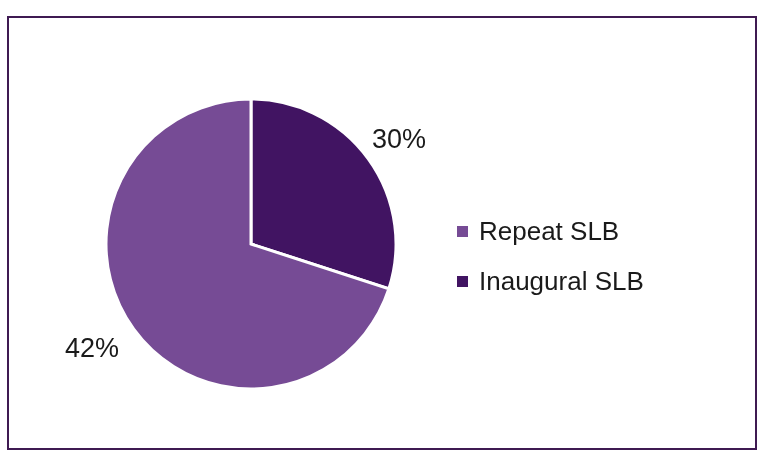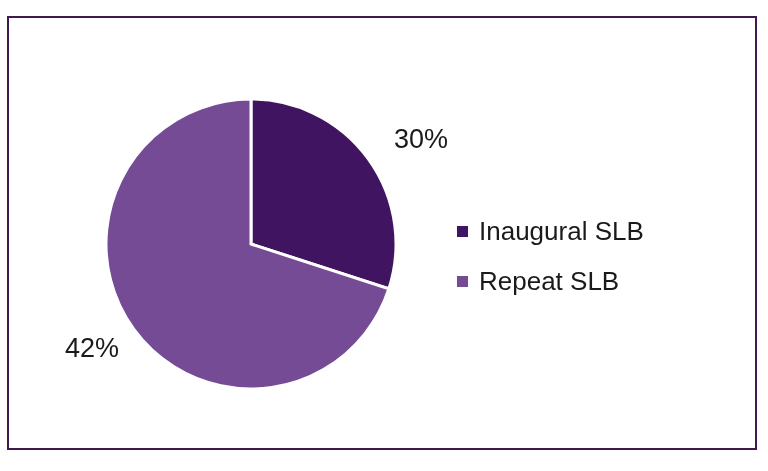--- a/index.html
+++ b/index.html
@@ -54,7 +54,7 @@
     letter-spacing: 0px;
   }
   #label-inaugural {
-    left: 385px;
+    left: 363px;
     top: 106px;
     text-align: center;
   }

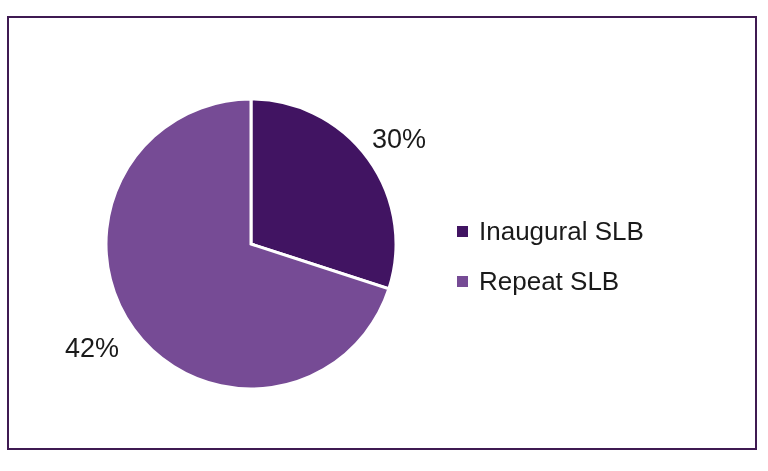--- a/index.html
+++ b/index.html
@@ -113,13 +113,13 @@
     <div id="legend">
 
       <div class="legend-item">
-        <span class="legend-swatch" id="swatch-0" style="background: rgb(65, 20, 98);"></span>
-        <span class="legend-text">Inaugural SLB</span>
+        <span class="legend-swatch" id="swatch-1" style="background: rgb(118, 75, 149);"></span>
+        <span class="legend-text">Repeat SLB</span>
       </div>
 
       <div class="legend-item">
-        <span class="legend-swatch" id="swatch-1" style="background: rgb(118, 75, 149);"></span>
-        <span class="legend-text">Repeat SLB</span>
+        <span class="legend-swatch" id="swatch-0" style="background: rgb(65, 20, 98);"></span>
+        <span class="legend-text">Inaugural SLB</span>
       </div>
 
     </div>

